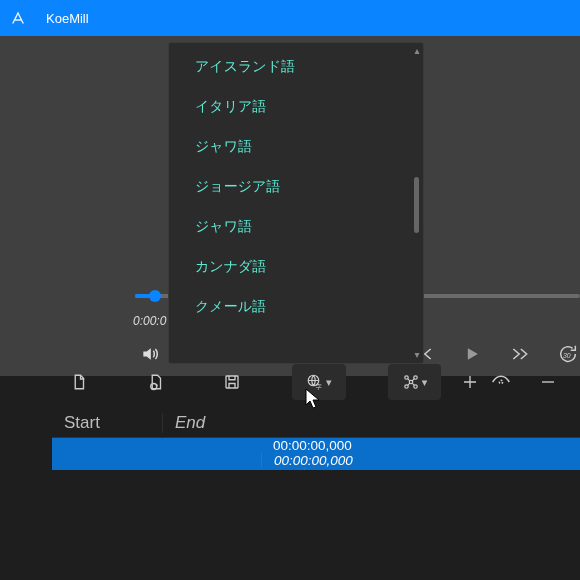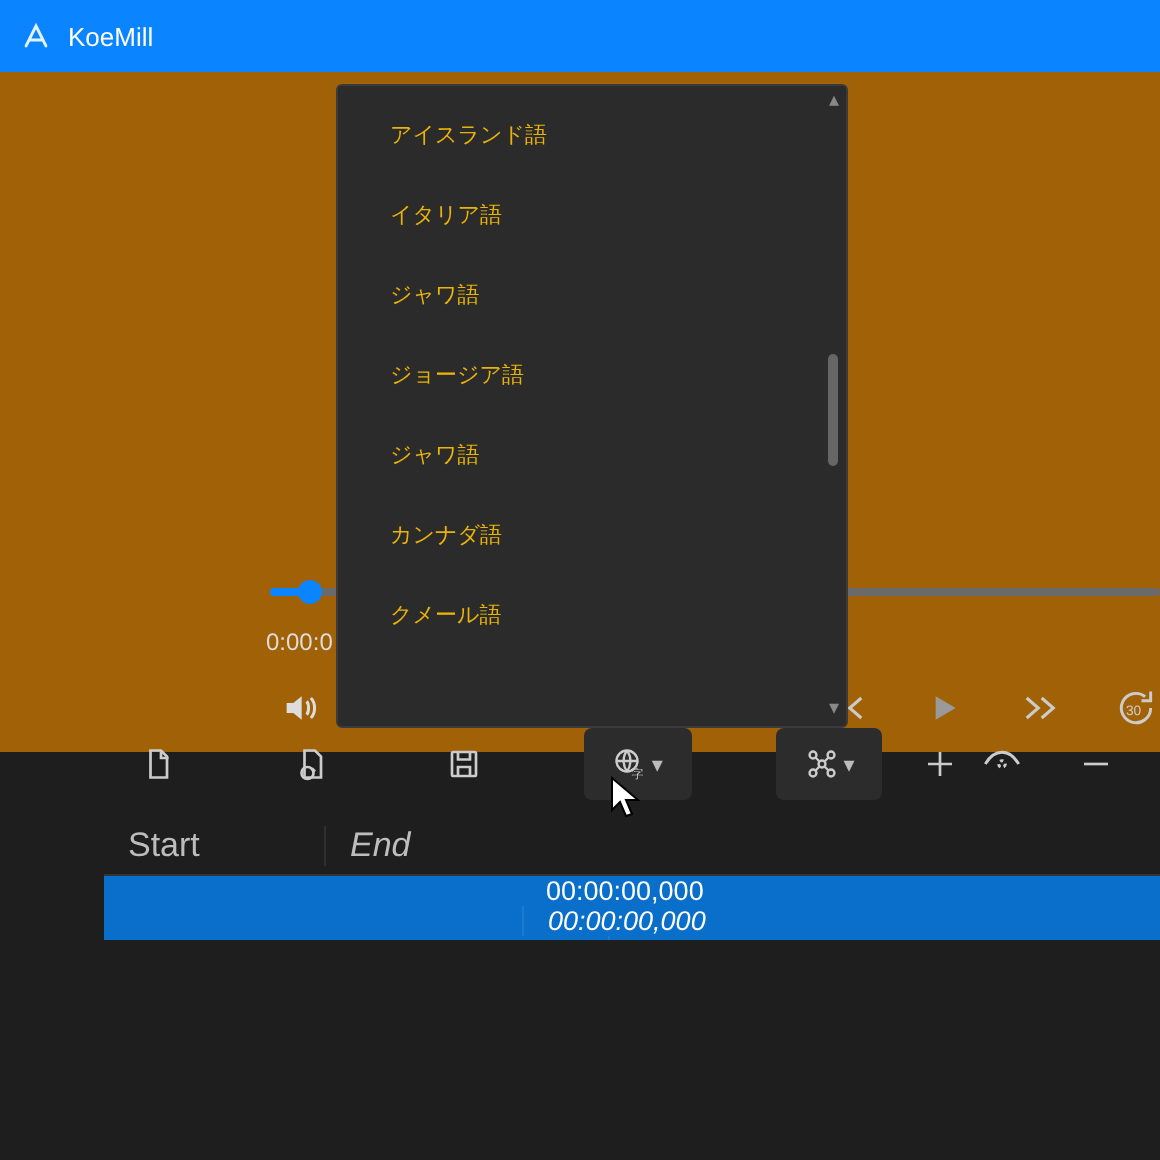--- a/index.html
+++ b/index.html
@@ -10,7 +10,7 @@
     height: 36px;
     background: #0a84ff;
     display: flex; align-items: center;
-    padding: 0 10px; gap: 8px;
+    padding: 0 10px; gap: 20px;
     color: #fff; font-size: 13px;
   }
   .titlebar .app-icon { width: 16px; height: 16px; opacity: .9;}

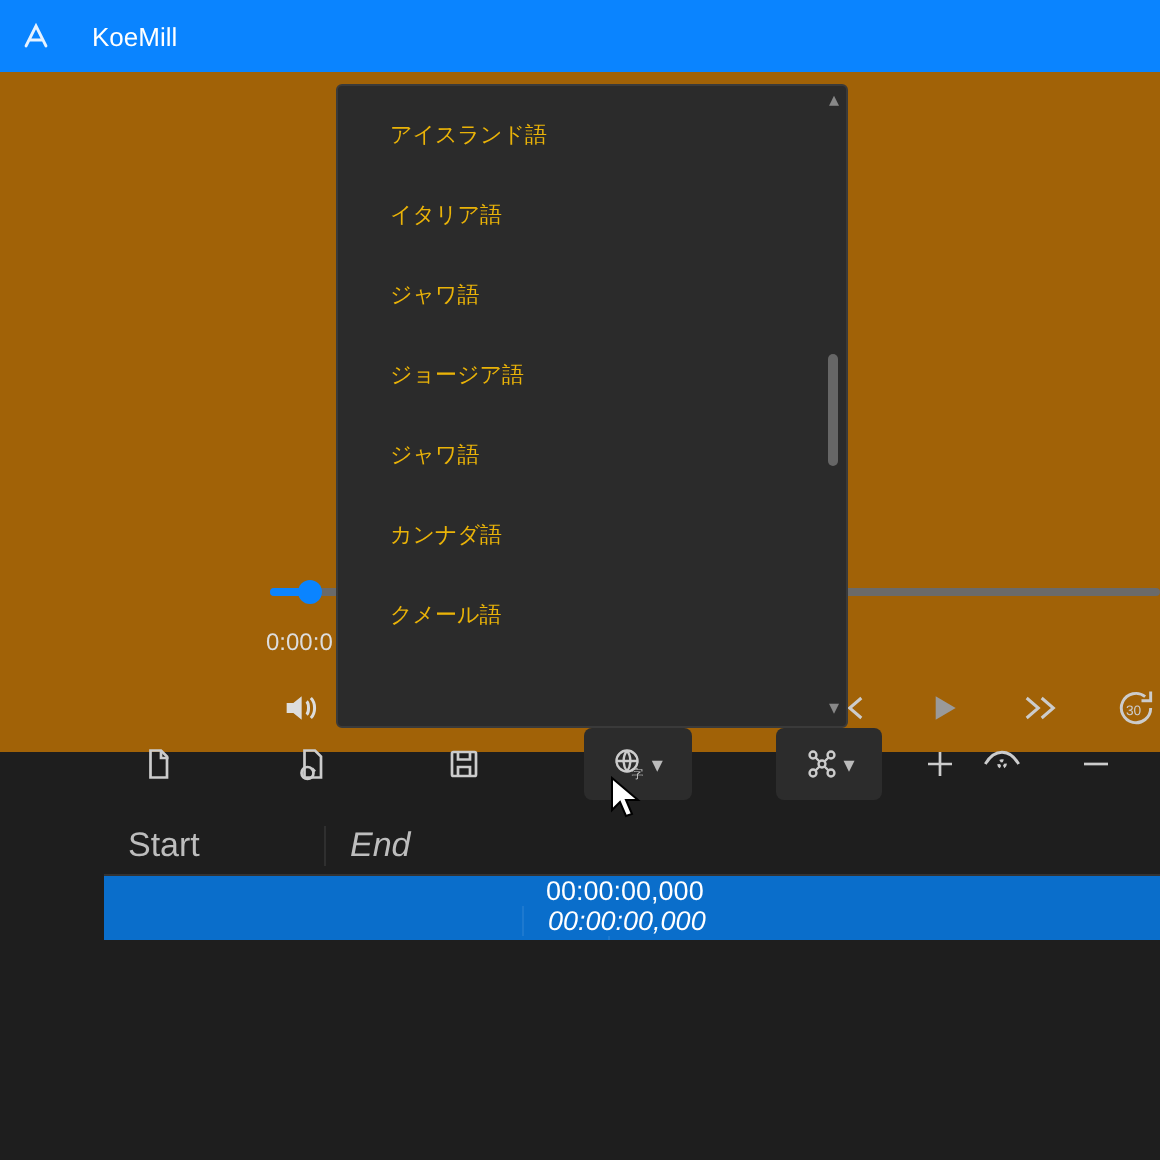--- a/index.html
+++ b/index.html
@@ -66,7 +66,7 @@
   .dropdown ul { list-style:none; padding: 4px 0; }
   .dropdown li {
     height: 40px; display:flex; align-items:center; padding: 0 26px;
-    font-size: 11px; color:#eab308;
+    font-size: 14px; color:#5eead4;
   }
   .dropdown li.selected { background:#3a3a3a; position:relative; }
   .dropdown li.selected::before {

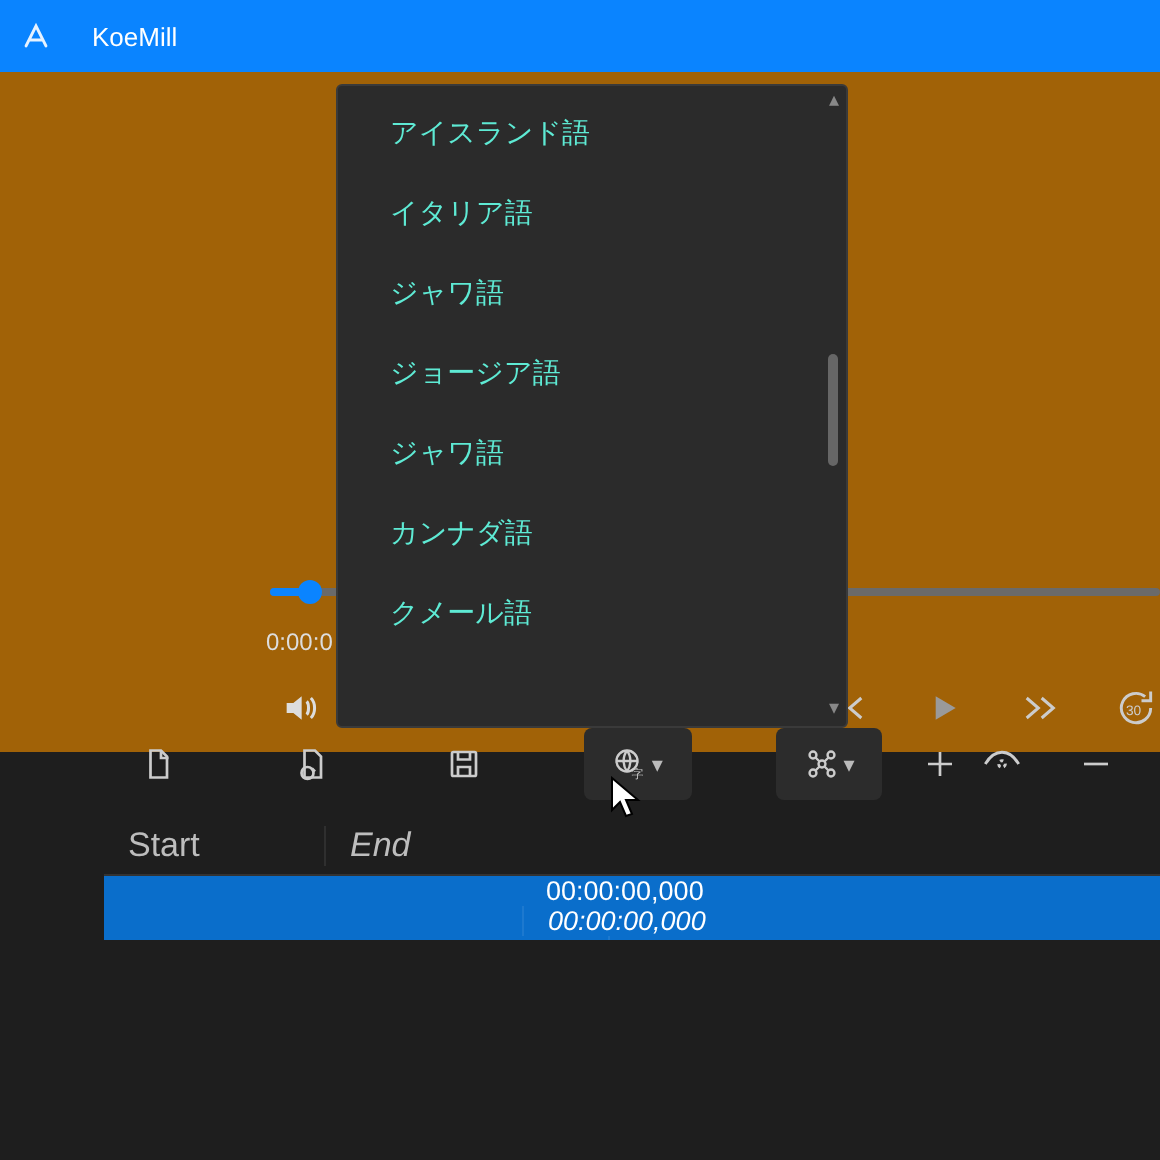--- a/index.html
+++ b/index.html
@@ -16,7 +16,8 @@
   .titlebar .app-icon { width: 16px; height: 16px; opacity: .9;}
   .player-area {
     position: absolute; left: 0; right: 0; top: 36px; height: 340px;
-    background: #a16207;
+    background: #404040;
+    font-style: italic;
   }
   .seek-track {
     position: absolute; left: 135px; right: 0; top: 258px; height: 4px;

